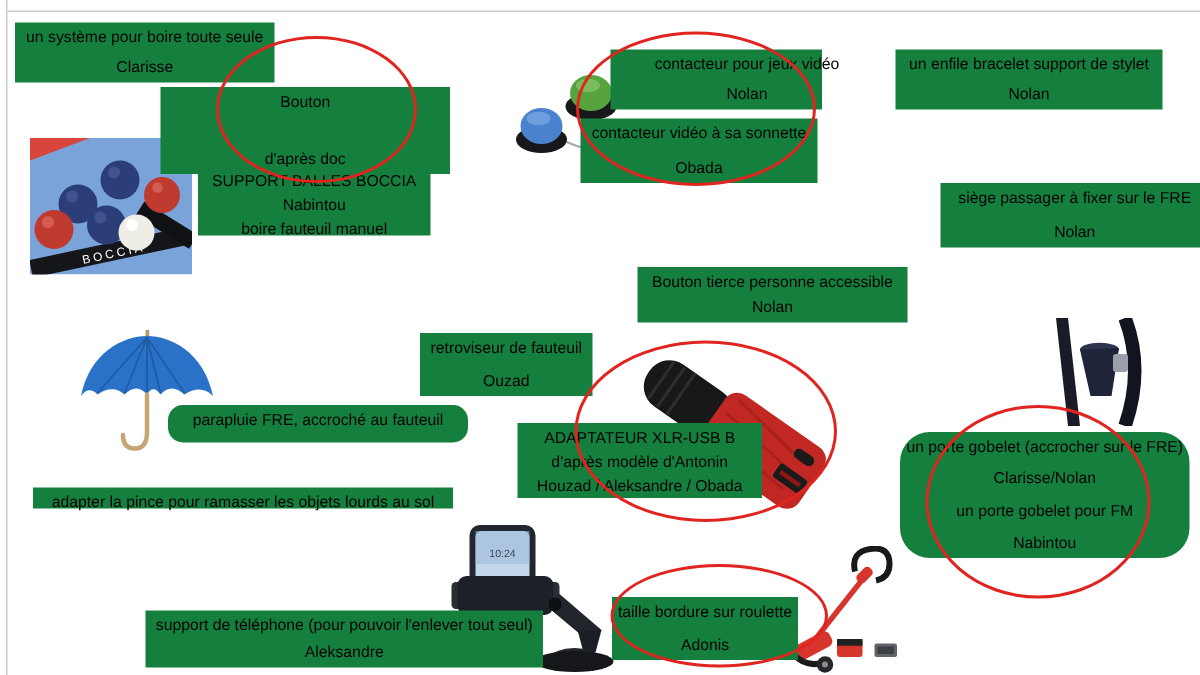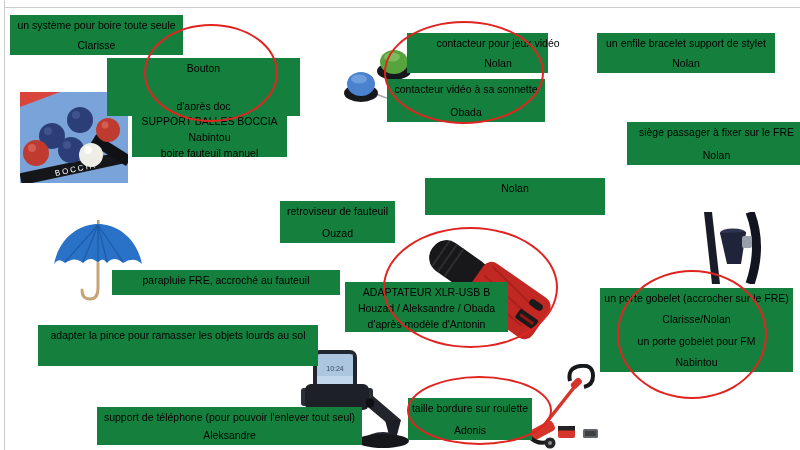--- a/index.html
+++ b/index.html
@@ -178,6 +178,7 @@
   </div>
 
   <div class="note" style="left:425px;top:178px;width:180px;height:37px;">
+    <span>Bouton tierce personne accessible</span>
     <span>Nolan</span>
   </div>
 

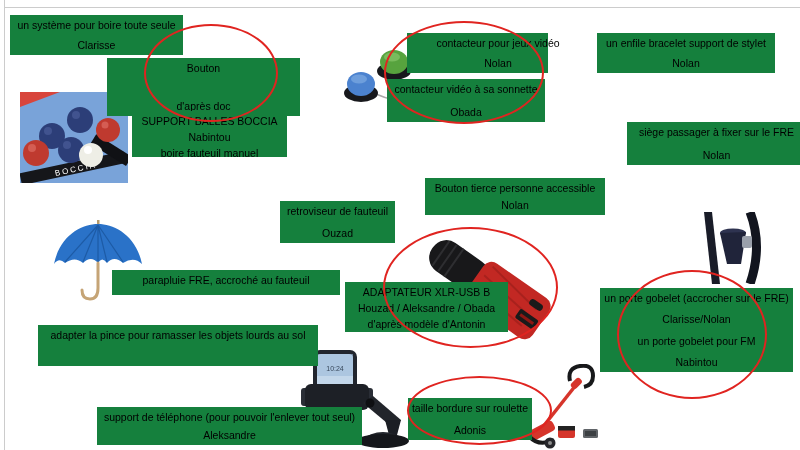--- a/index.html
+++ b/index.html
@@ -182,7 +182,7 @@
     <span>Nolan</span>
   </div>
 
-  <div class="note" style="left:280px;top:201px;width:115px;height:42px;">
+  <div class="note" style="left:280px;top:222px;width:115px;height:42px;">
     <span>retroviseur de fauteuil</span>
     <span>Ouzad</span>
   </div>

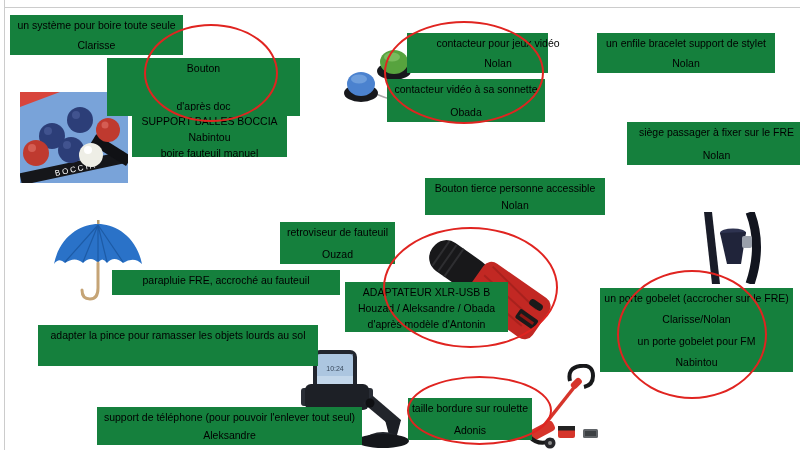--- a/index.html
+++ b/index.html
@@ -187,7 +187,7 @@
     <span>Ouzad</span>
   </div>
 
-  <div class="note" style="left:112px;top:270px;width:228px;height:25px;">
+  <div class="note" style="left:112px;top:270px;width:200px;height:25px;border-radius:10px;">
     <span>parapluie FRE, accroché au fauteuil</span>
   </div>
 

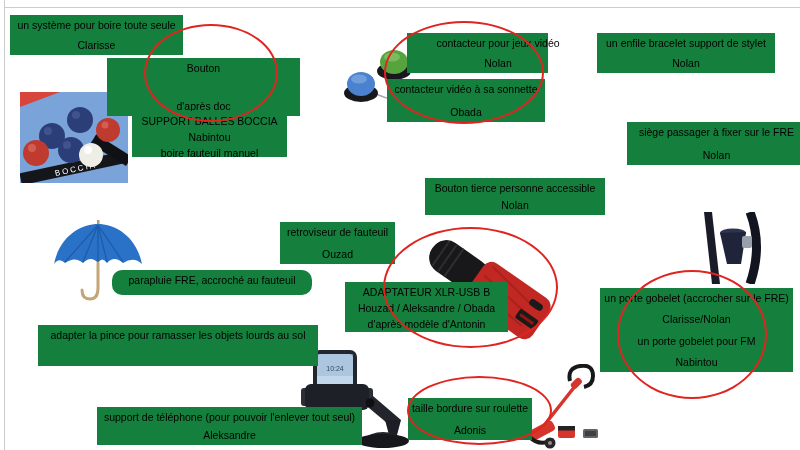--- a/index.html
+++ b/index.html
@@ -201,7 +201,7 @@
     <span>d'après modèle d'Antonin</span>
   </div>
 
-  <div class="note" style="left:600px;top:288px;width:193px;height:84px;">
+  <div class="note" style="left:600px;top:288px;width:193px;height:84px;border-radius:20px;">
     <span>un porte gobelet (accrocher sur le FRE)</span>
     <span>Clarisse/Nolan</span>
     <span>un porte gobelet pour FM</span>

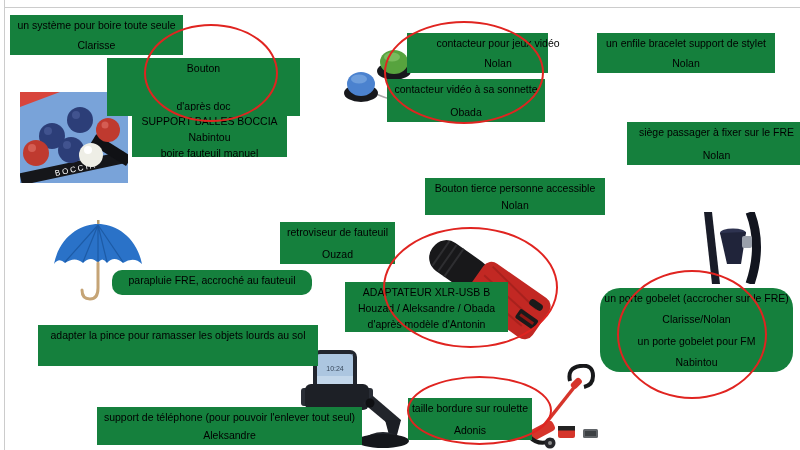--- a/index.html
+++ b/index.html
@@ -197,8 +197,8 @@
 
   <div class="note" style="left:345px;top:282px;width:163px;height:50px;">
     <span>ADAPTATEUR XLR-USB B</span>
+    <span>d'après modèle d'Antonin</span>
     <span>Houzad / Aleksandre / Obada</span>
-    <span>d'après modèle d'Antonin</span>
   </div>
 
   <div class="note" style="left:600px;top:288px;width:193px;height:84px;border-radius:20px;">

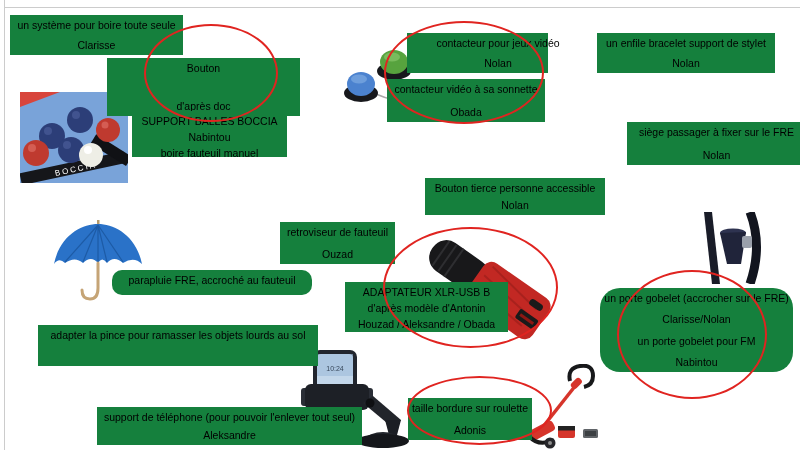--- a/index.html
+++ b/index.html
@@ -191,7 +191,7 @@
     <span>parapluie FRE, accroché au fauteuil</span>
   </div>
 
-  <div class="note" style="left:38px;top:325px;width:280px;height:41px;">
+  <div class="note" style="left:22px;top:325px;width:280px;height:14px;">
     <span>adapter la pince pour ramasser les objets lourds au sol</span>
   </div>
 

